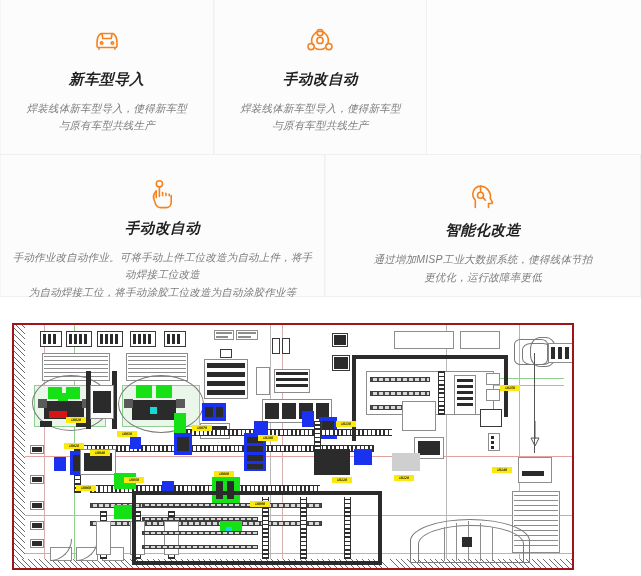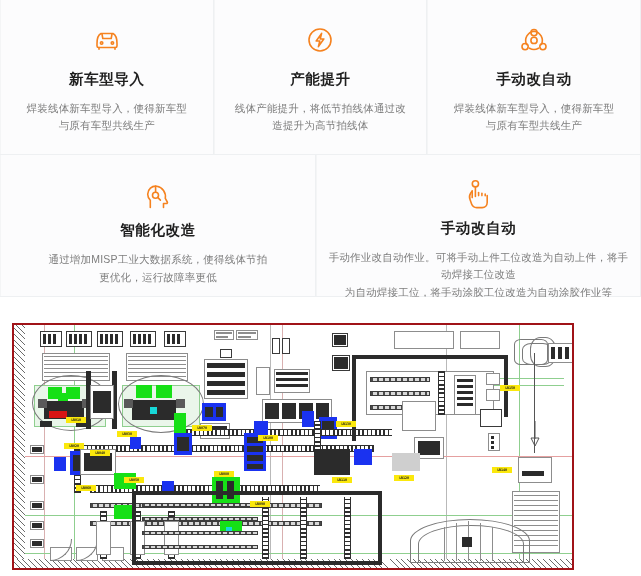--- a/index.html
+++ b/index.html
@@ -16,6 +16,7 @@
     width: 641px;
     height: 576px;
     background: #ffffff;
+    font-style: italic;
   }
 
   

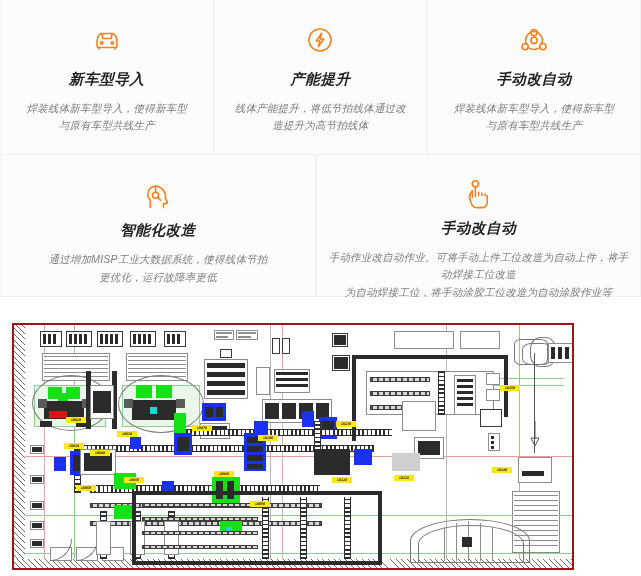--- a/index.html
+++ b/index.html
@@ -203,16 +203,6 @@
         <div class="card-desc">焊装线体新车型导入，使得新车型<br>与原有车型共线生产</div>
       </div>
 
-      <div class="feature-card">
-        <div class="card-icon">
-          <svg width="28" height="28" viewBox="0 0 28 28" fill="none" stroke="#f5821f" stroke-width="1.6" stroke-linecap="round" stroke-linejoin="round">
-            <circle cx="14" cy="14" r="11"></circle>
-            <path d="M15.6 7.4 L10.2 15 L13.8 15 L12.4 20.6 L17.8 13 L14.2 13 Z"></path>
-          </svg>
-        </div>
-        <div class="card-title">产能提升</div>
-        <div class="card-desc">线体产能提升，将低节拍线体通过改<br>造提升为高节拍线体</div>
-      </div>
 
       <div class="feature-card">
         <div class="card-icon">

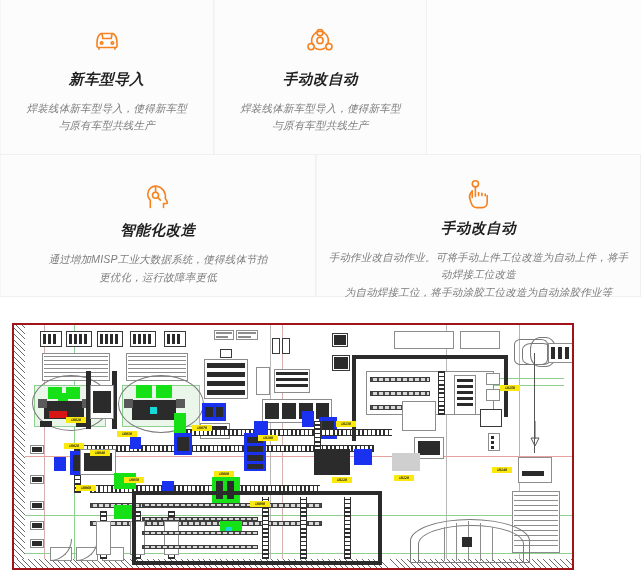--- a/index.html
+++ b/index.html
@@ -222,19 +222,6 @@
 
     <div class="feature-row row-2">
 
-      <div class="feature-card c-rest">
-        <div class="card-icon">
-          <svg width="28" height="30" viewBox="0 0 28 30" fill="none" stroke="#f5821f" stroke-width="1.6" stroke-linecap="round" stroke-linejoin="round">
-            <path d="M19.5 26.5 L19.5 22.5 L22.4 22.5 C23.2 22.5 23.7 21.7 23.3 21 L21.3 17.4 C22.3 11.6 18.4 6 12.8 5.2 C7.9 4.5 3.7 8.3 3.7 13.2 C3.7 15.7 4.8 17.6 6.3 19.2 L6.3 26.5"></path>
-            <path d="M11.6 5.4 L11.6 11.2"></path>
-            <circle cx="11.5" cy="14.2" r="3"></circle>
-            <path d="M13.7 16.4 L16.4 19.1"></path>
-          </svg>
-        </div>
-        <div class="card-title">智能化改造</div>
-        <div class="card-desc">通过增加MISP工业大数据系统，使得线体节拍<br>更优化，运行故障率更低</div>
-      </div>
-
       <div class="feature-card c-wide">
         <div class="card-icon">
           <svg width="26" height="32" viewBox="0 0 26 32" fill="none" stroke="#f5821f" stroke-width="1.6" stroke-linecap="round" stroke-linejoin="round">
@@ -249,6 +236,19 @@
         </div>
         <div class="card-title">手动改自动</div>
         <div class="card-desc">手动作业改自动作业。可将手动上件工位改造为自动上件，将手动焊接工位改造<br>为自动焊接工位，将手动涂胶工位改造为自动涂胶作业等</div>
+      </div>
+
+      <div class="feature-card c-rest">
+        <div class="card-icon">
+          <svg width="28" height="30" viewBox="0 0 28 30" fill="none" stroke="#f5821f" stroke-width="1.6" stroke-linecap="round" stroke-linejoin="round">
+            <path d="M19.5 26.5 L19.5 22.5 L22.4 22.5 C23.2 22.5 23.7 21.7 23.3 21 L21.3 17.4 C22.3 11.6 18.4 6 12.8 5.2 C7.9 4.5 3.7 8.3 3.7 13.2 C3.7 15.7 4.8 17.6 6.3 19.2 L6.3 26.5"></path>
+            <path d="M11.6 5.4 L11.6 11.2"></path>
+            <circle cx="11.5" cy="14.2" r="3"></circle>
+            <path d="M13.7 16.4 L16.4 19.1"></path>
+          </svg>
+        </div>
+        <div class="card-title">智能化改造</div>
+        <div class="card-desc">通过增加MISP工业大数据系统，使得线体节拍<br>更优化，运行故障率更低</div>
       </div>
     </div>
   </div>

